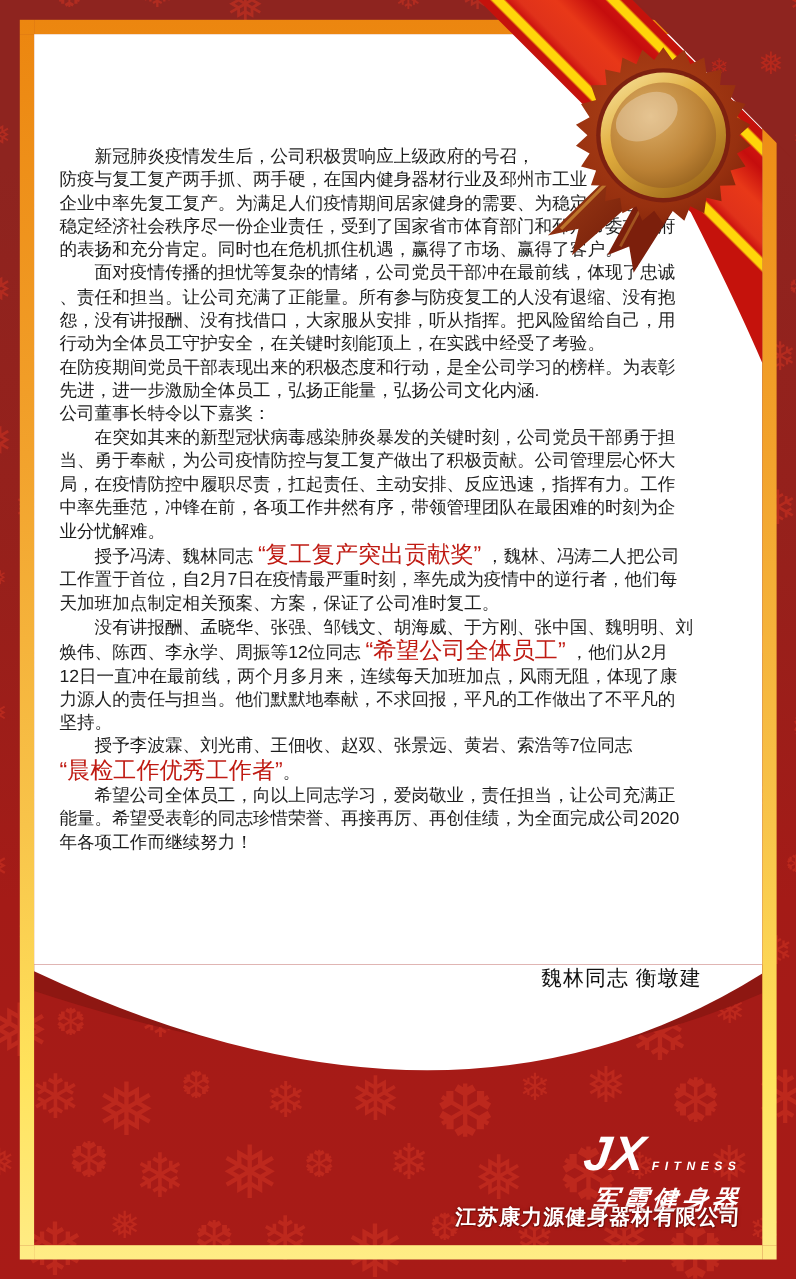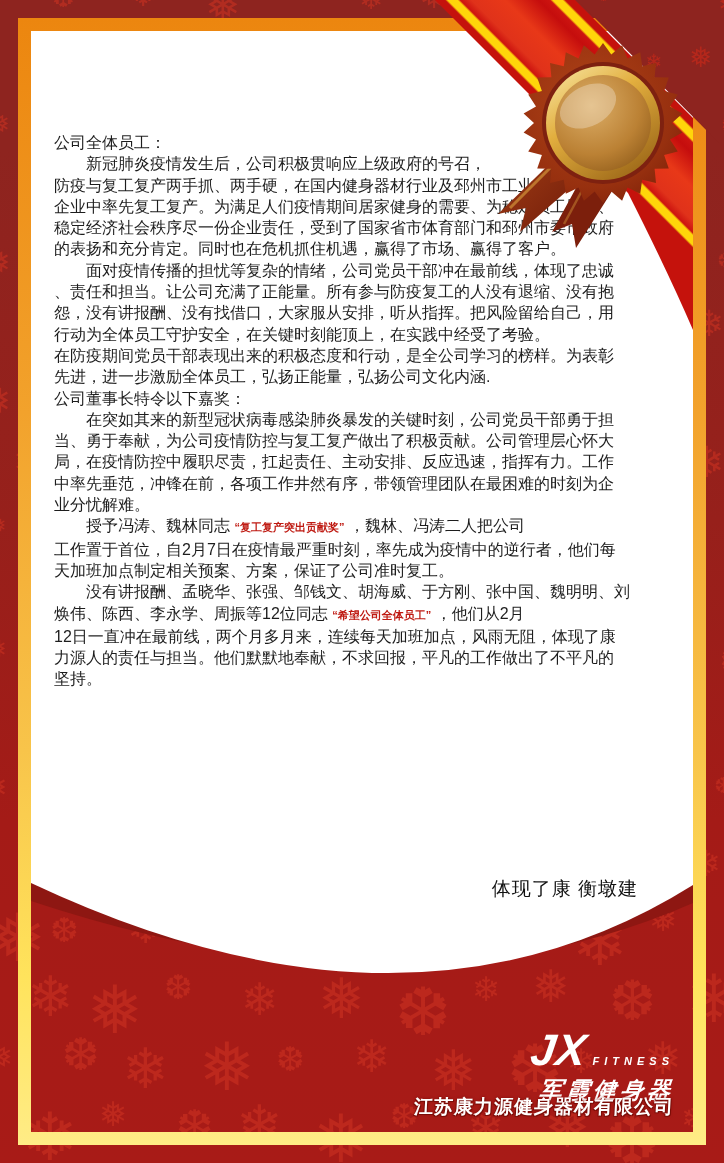--- a/index.html
+++ b/index.html
@@ -252,7 +252,7 @@
   <div class="gold-frame"></div>
 
 
-  <div id="body-text"><div class="para"><span>公司全体员工：</span></div><div class="para"><span>　　新冠肺炎疫情发生后，公司积极贯响应上级政府的号召，
+  <div id="body-text"><div class="para"><span>　　新冠肺炎疫情发生后，公司积极贯响应上级政府的号召，
 防疫与复工复产两手抓、两手硬，在国内健身器材行业及邳州市工业
 企业中率先复工复产。为满足人们疫情期间居家健身的需要、为稳定员工思想、
 稳定经济社会秩序尽一份企业责任，受到了国家省市体育部门和邳州市委市政府

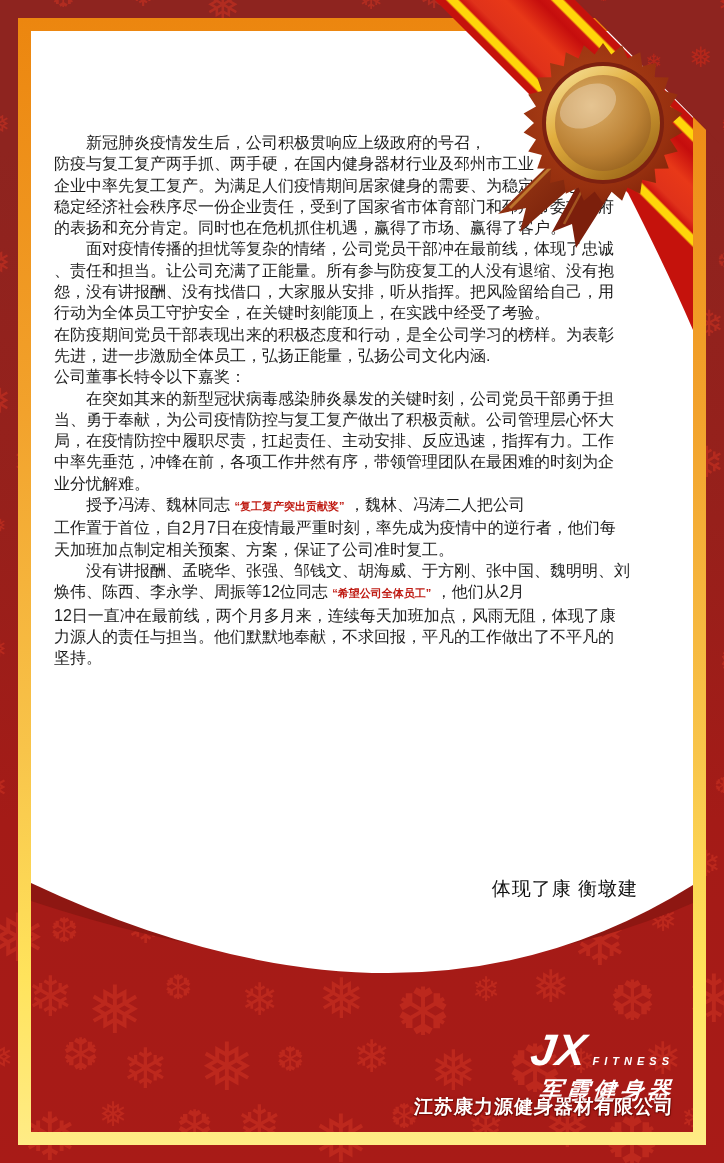--- a/index.html
+++ b/index.html
@@ -29,7 +29,7 @@
     white-space:pre-wrap;z-index:2;
   }
   .para{margin:0;}
-  .award{color:#bf1a12;font-weight:bold;font-size:11px;}
+  .award{color:#bf1a12;font-weight:normal;font-size:21px;}
   .ribbon-svg{position:absolute;left:0;top:0;z-index:4;display:block;}
   .corner-triangle{
     position:absolute;left:560px;top:0;width:164px;height:150px;

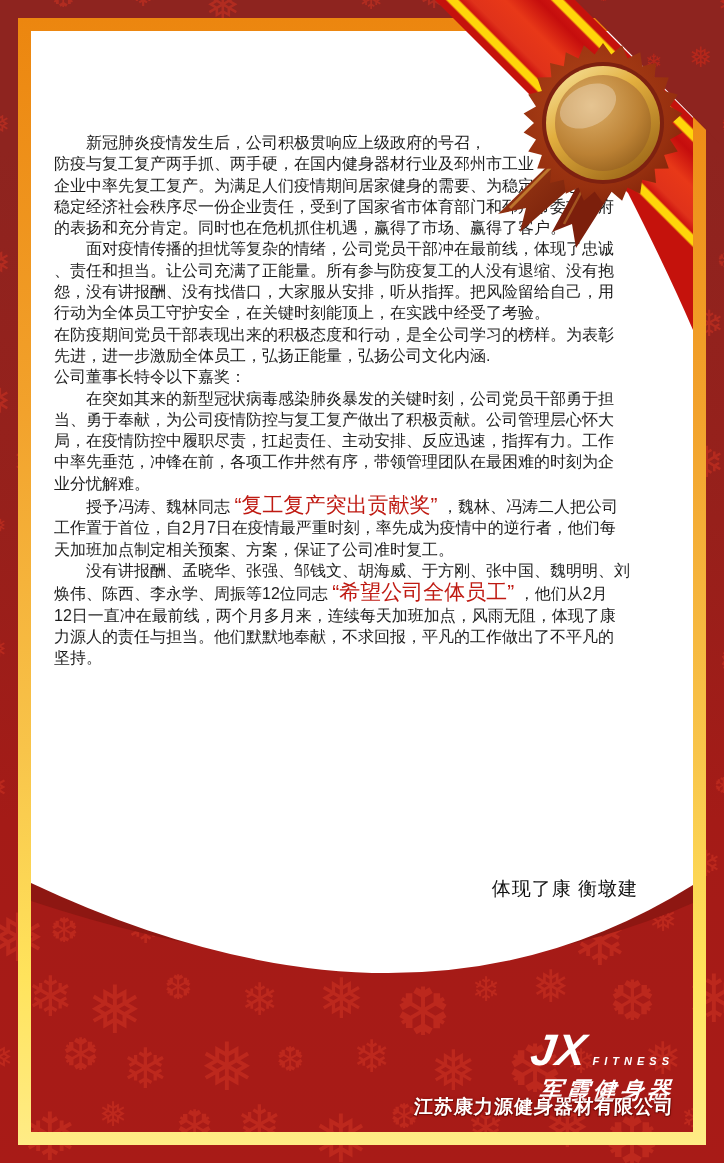--- a/index.html
+++ b/index.html
@@ -272,7 +272,8 @@
 焕伟、陈西、李永学、周振等12位同志 </span><span class="award">“希望公司全体员工”</span><span> ，他们从2月
 12日一直冲在最前线，两个月多月来，连续每天加班加点，风雨无阻，体现了康
 力源人的责任与担当。他们默默地奉献，不求回报，平凡的工作做出了不平凡的
-坚持。</span></div></div>
+坚持。</span></div><div class="para"><span>　　授予李波霖、刘光甫、王佃收、赵双、张景远、黄岩、索浩等7位同志
+</span><span class="award">“晨检工作优秀工作者”</span><span>。</span></div></div>
 
   <svg class="ribbon-svg" width="724" height="420" viewBox="0 0 724 420">
     <defs>

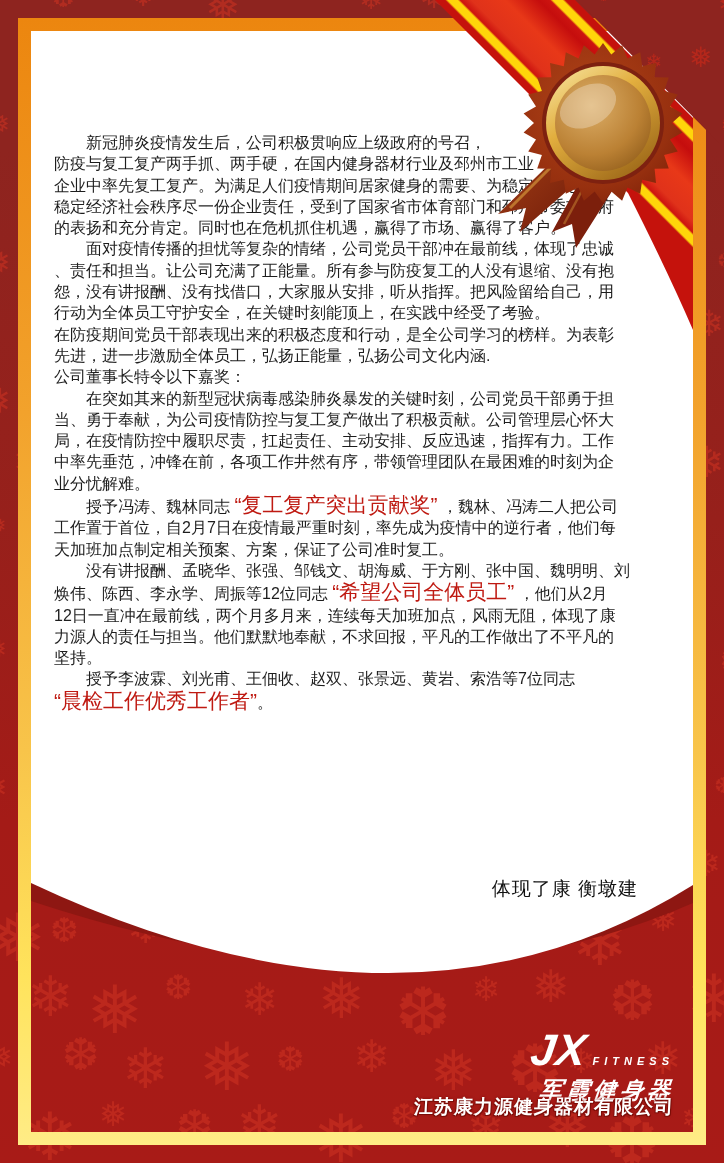--- a/index.html
+++ b/index.html
@@ -273,7 +273,9 @@
 12日一直冲在最前线，两个月多月来，连续每天加班加点，风雨无阻，体现了康
 力源人的责任与担当。他们默默地奉献，不求回报，平凡的工作做出了不平凡的
 坚持。</span></div><div class="para"><span>　　授予李波霖、刘光甫、王佃收、赵双、张景远、黄岩、索浩等7位同志
-</span><span class="award">“晨检工作优秀工作者”</span><span>。</span></div></div>
+</span><span class="award">“晨检工作优秀工作者”</span><span>。</span></div><div class="para"><span>　　希望公司全体员工，向以上同志学习，爱岗敬业，责任担当，让公司充满正
+能量。希望受表彰的同志珍惜荣誉、再接再厉、再创佳绩，为全面完成公司2020
+年各项工作而继续努力！</span></div></div>
 
   <svg class="ribbon-svg" width="724" height="420" viewBox="0 0 724 420">
     <defs>

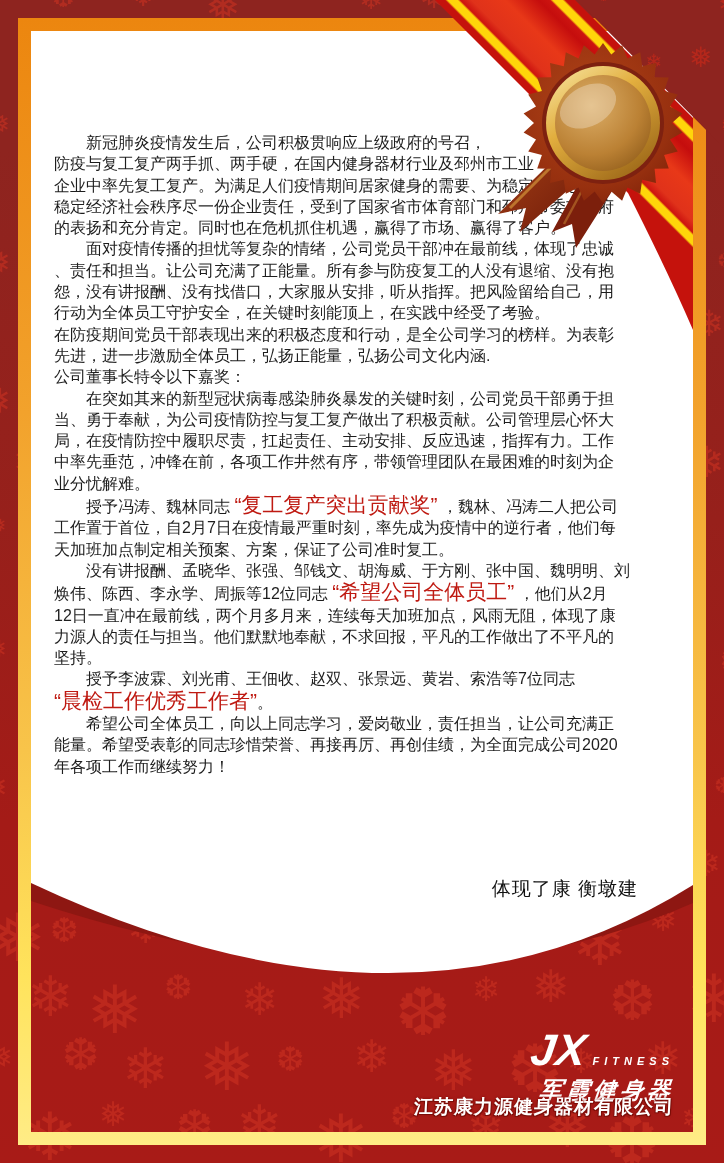--- a/index.html
+++ b/index.html
@@ -347,7 +347,7 @@
   </svg>
 
   <div class="signature">
-    <div class="sig-name">体现了康  衡墩建</div>
+    <div class="sig-name">魏林同志  衡墩建</div>
   </div>
 
   <div class="logo-block">

